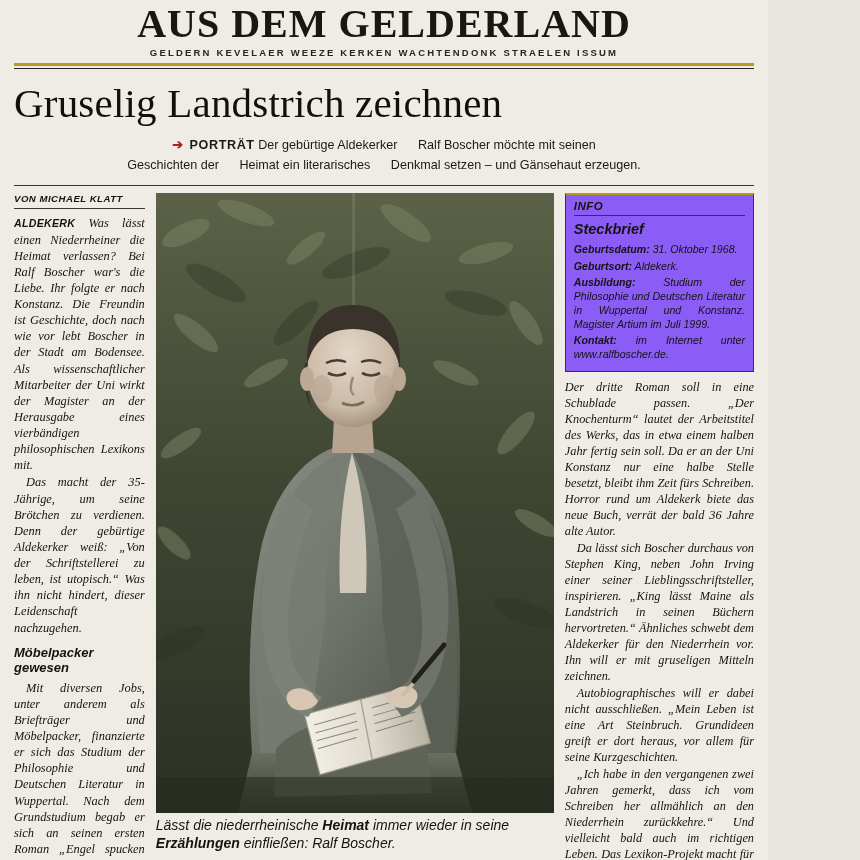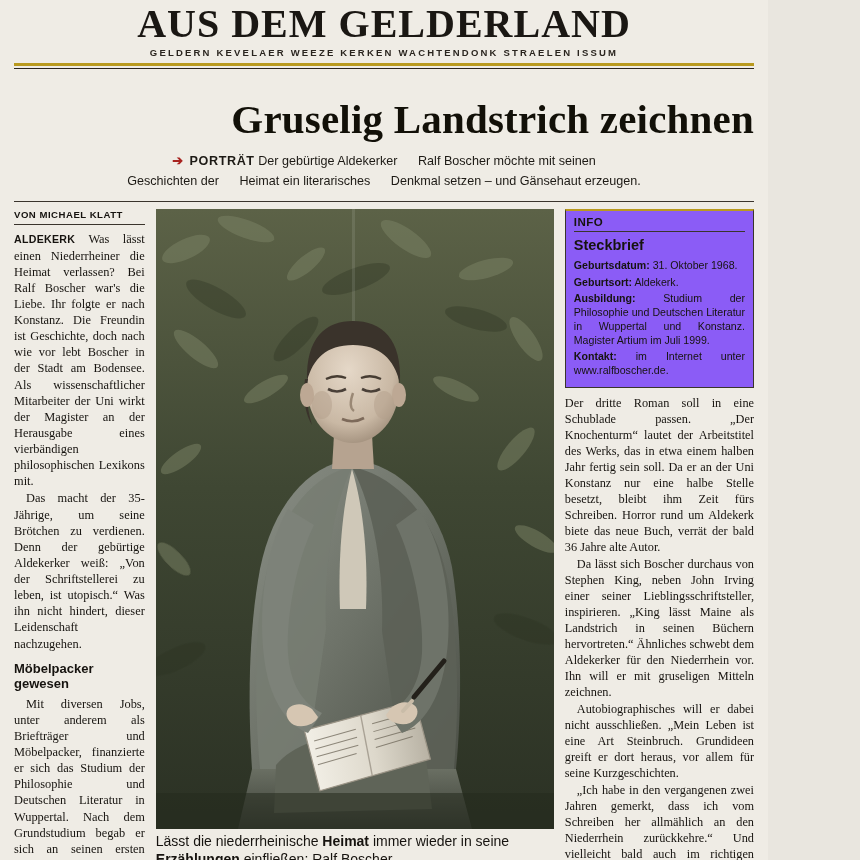--- a/index.html
+++ b/index.html
@@ -59,11 +59,11 @@
 
   
   .headline {
-    text-align: right;
+    text-align: left;
     font-size: 41px;
     line-height: 1.06;
-    font-weight: bold;
-    margin: 29px 0 10px 0;
+    font-weight: normal;
+    margin: 13px 0 10px 0;
     color: #121008;
     letter-spacing: 0.2px;
   }

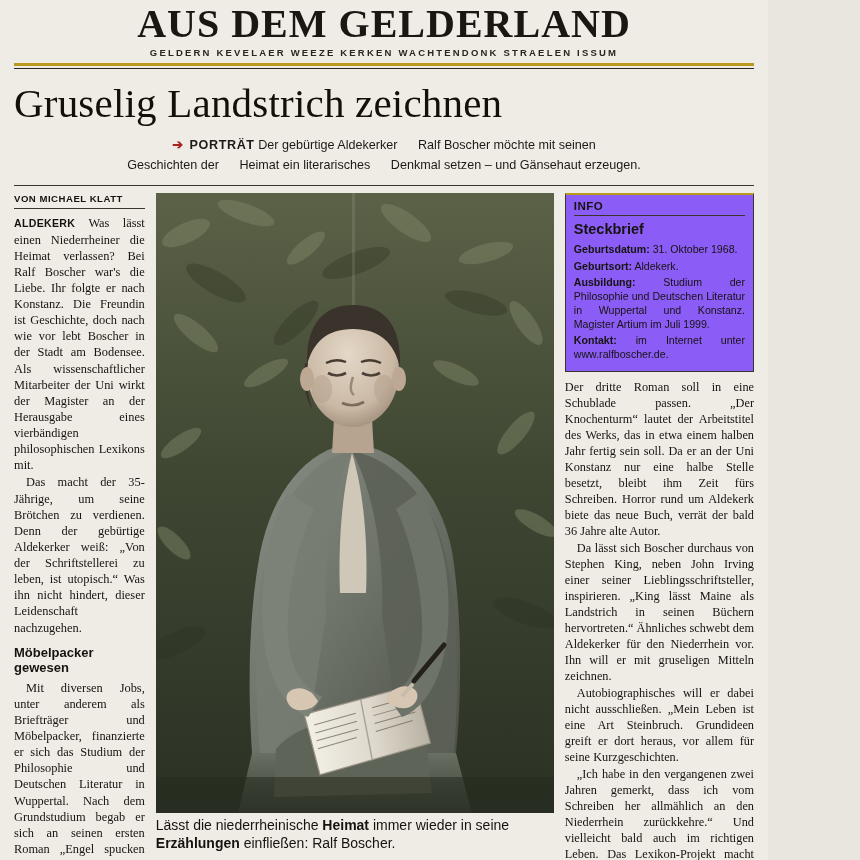--- a/index.html
+++ b/index.html
@@ -100,6 +100,7 @@
     display: flex;
     gap: 11px;
     height: 645px;
+    font-style: italic;
   }
   .col {
     box-sizing: border-box;

